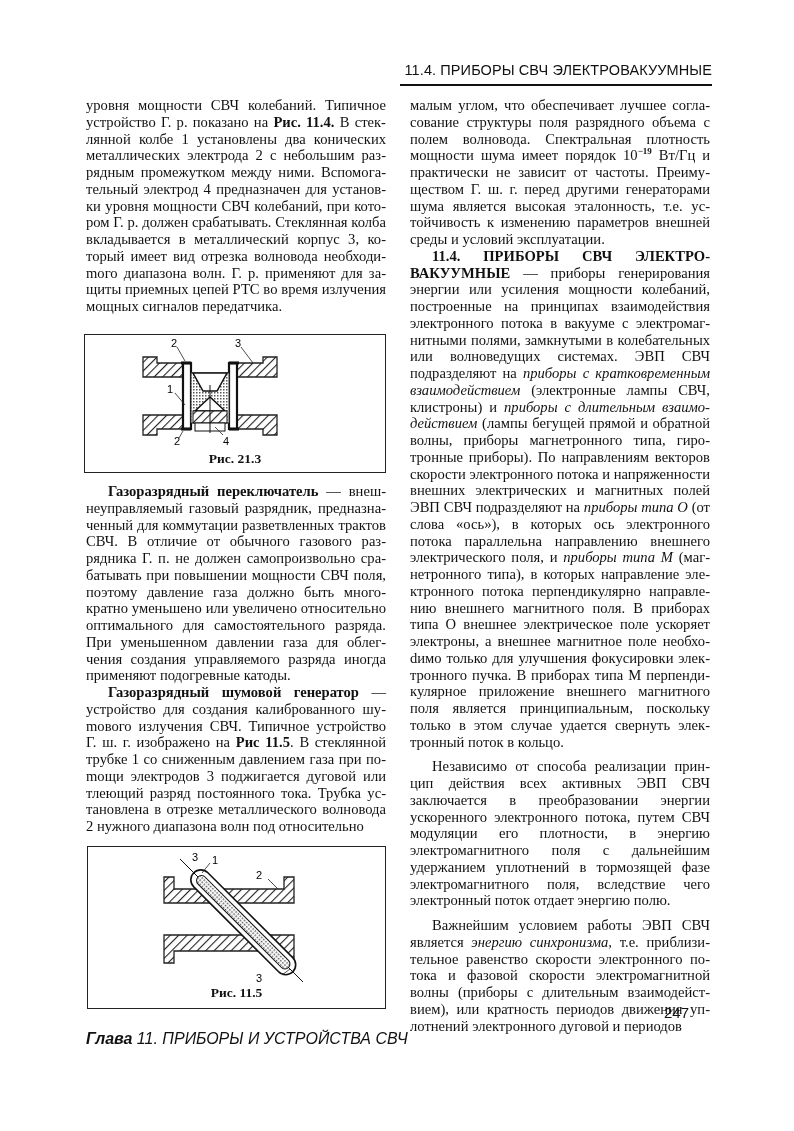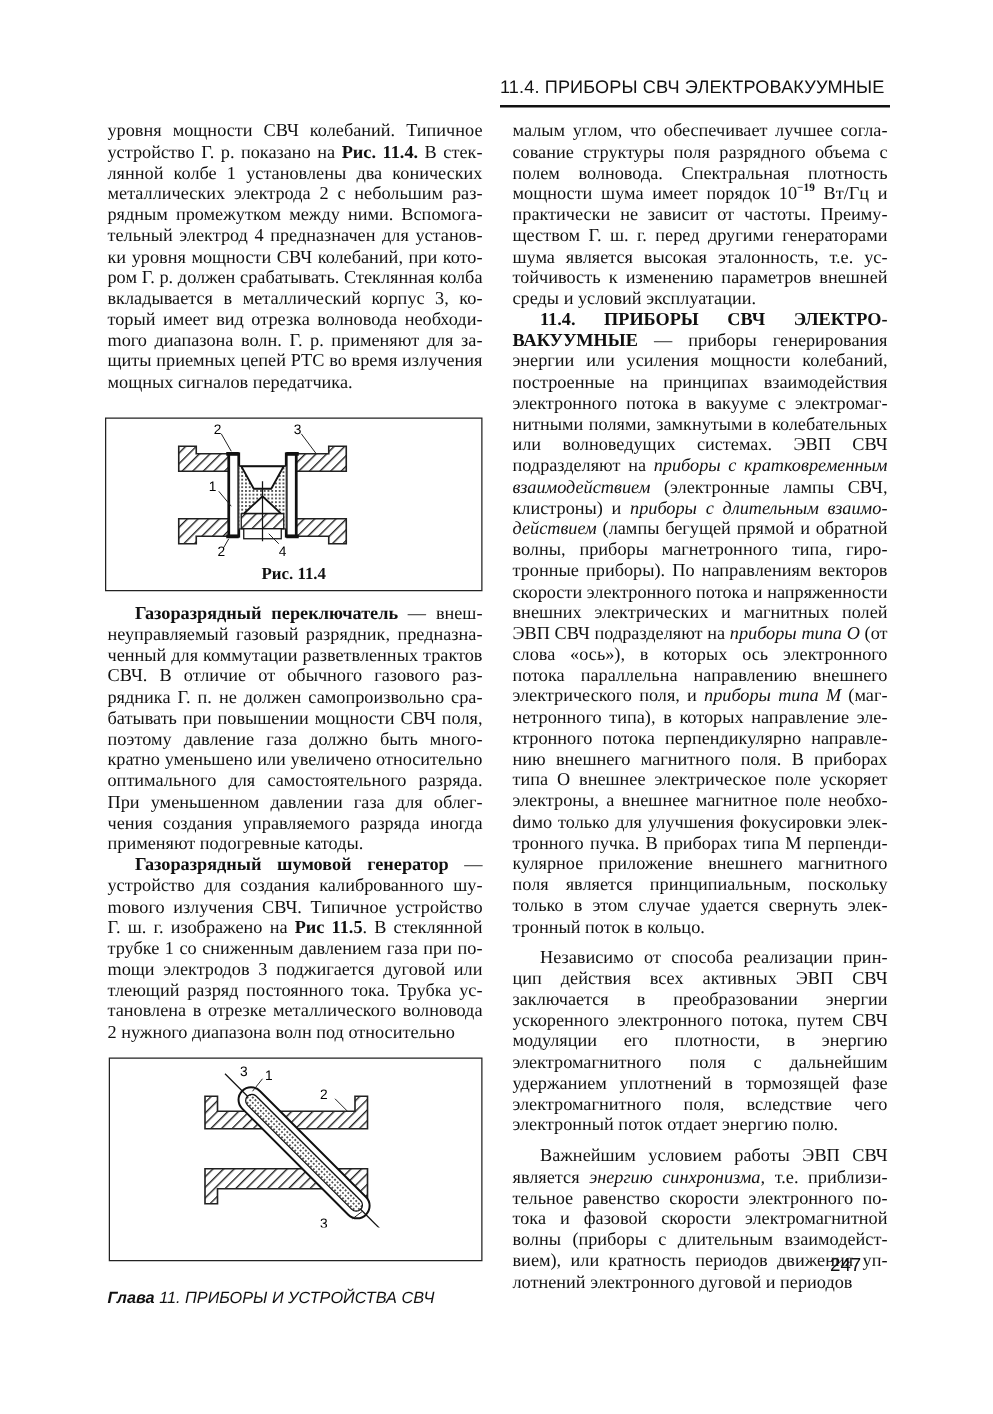--- a/index.html
+++ b/index.html
@@ -7,7 +7,7 @@
   .serif { font-family: "Liberation Serif", "DejaVu Serif", serif; }
   .sans { font-family: "Liberation Sans", "DejaVu Sans", sans-serif; }
 
-  .running-head { position: absolute; left: 400px; top: 62px; width: 312px; 
+  .running-head { position: absolute; left: 400px; top: 62px; width: 312px; text-align: right;
     font-size: 14.5px; letter-spacing: 0.1px; }
   .head-rule { position: absolute; left: 400px; top: 84px; width: 312px; height: 2px; background: #111; }
 

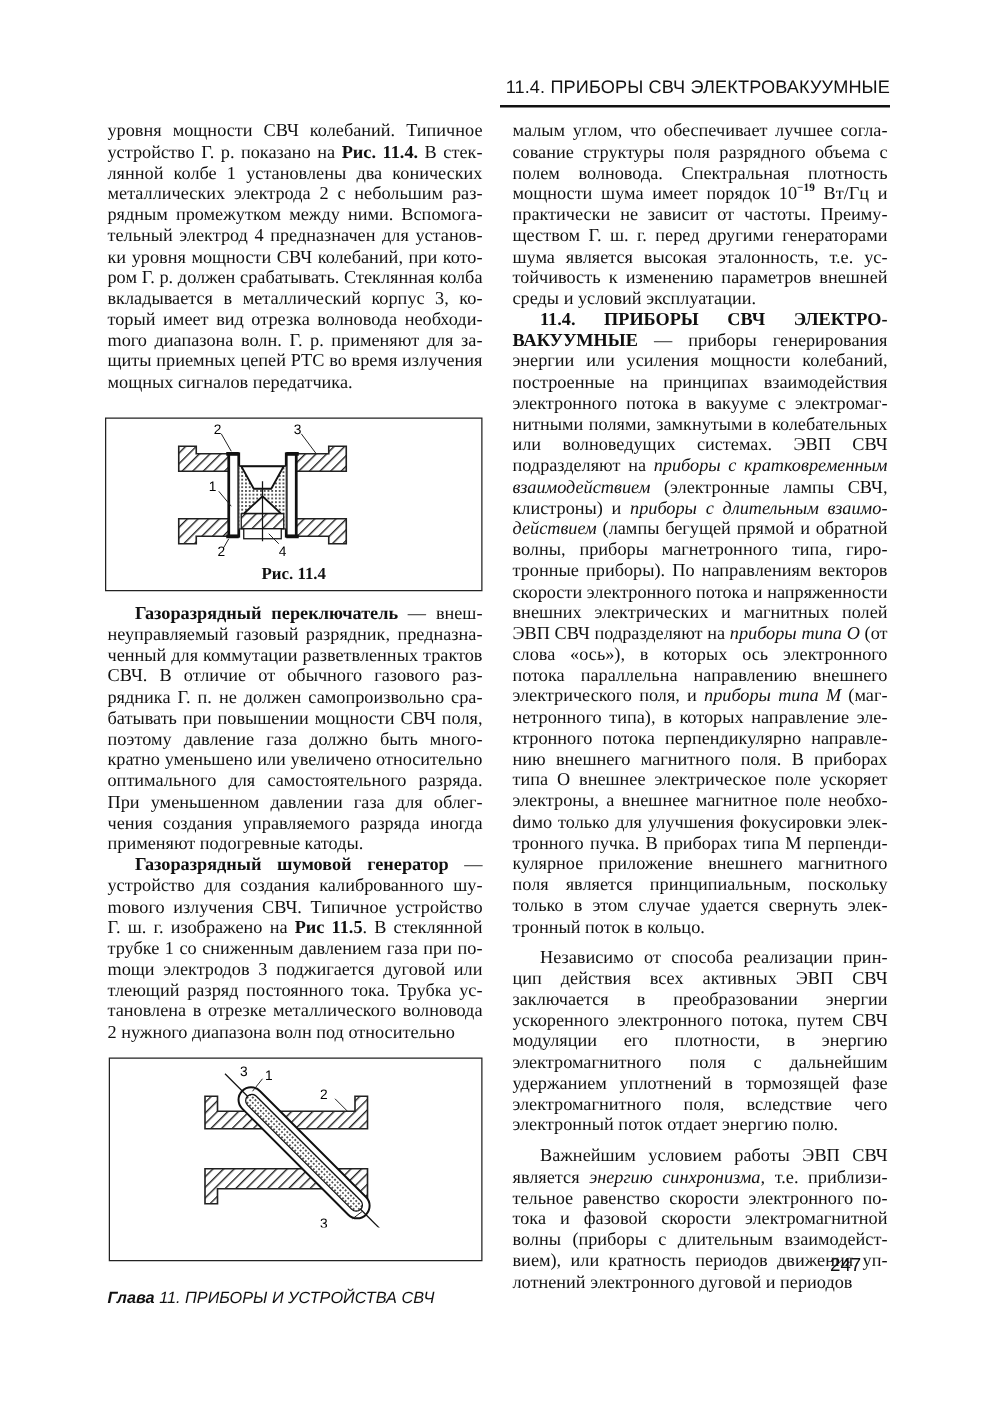--- a/index.html
+++ b/index.html
@@ -87,7 +87,7 @@
     <line x1="130" y1="92" x2="138" y2="100" stroke="#222" stroke-width="0.8"></line>
     <text x="138" y="110" font-size="11" font-family="Liberation Sans, sans-serif">4</text>
   </svg>
-  <div class="fig-caption" style="top:116px;">Рис. 11.4</div>
+  <div class="fig-caption" style="top:116px;">Рис. 21.3</div>
 </div>
 
 <div class="col col-left serif" style="top:483px;">

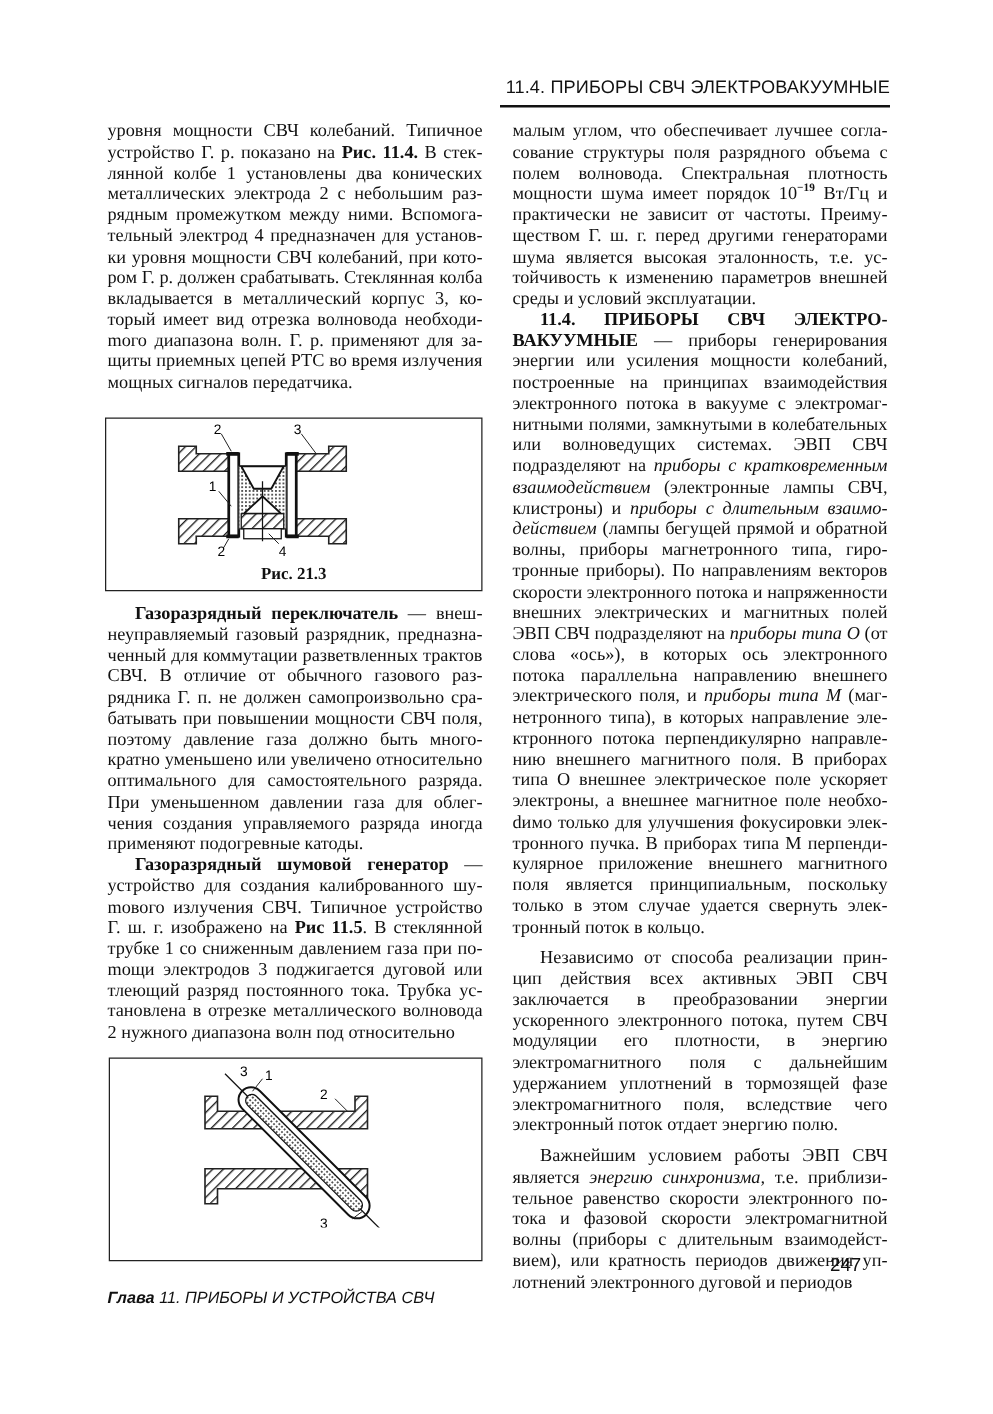--- a/index.html
+++ b/index.html
@@ -118,6 +118,7 @@
     <line x1="194" y1="128" x2="202" y2="122" stroke="#222" stroke-width="0.8"></line>
     <text x="168" y="135" font-size="11" font-family="Liberation Sans, sans-serif">3</text>
   </svg>
+  <div class="fig-caption" style="top:138px;">Рис. 11.5</div>
 </div>
 
 <div class="col col-right serif" style="top:97px;">

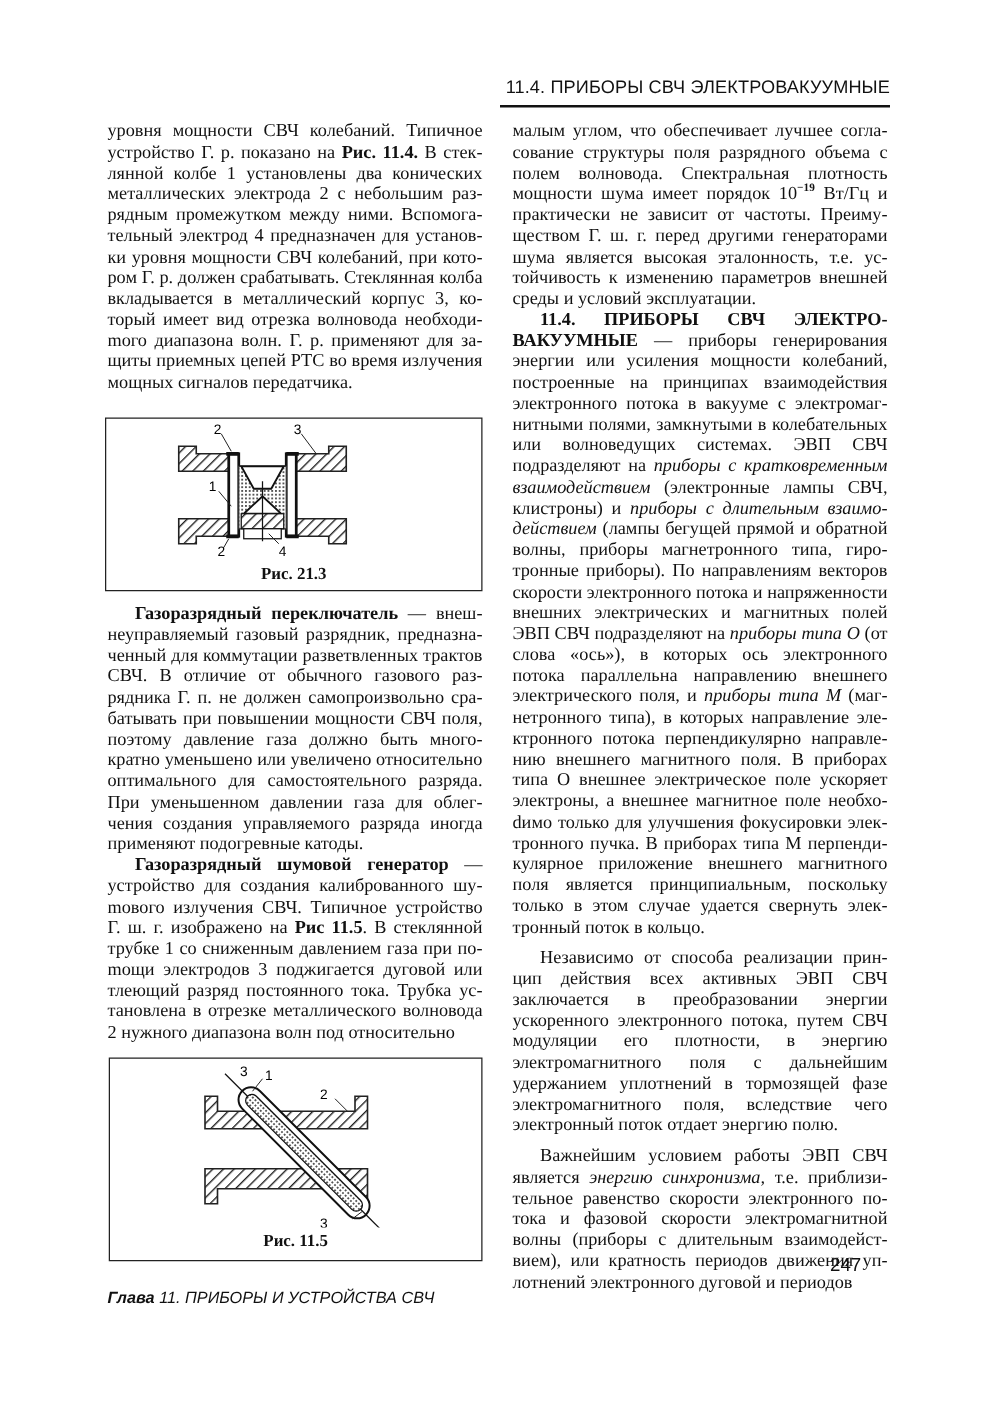--- a/index.html
+++ b/index.html
@@ -25,7 +25,7 @@
   .fig-caption { position: absolute; left: 0; right: 0; text-align: center; font-weight: bold; font-size: 13.5px; }
   .figbox svg { position: absolute; }
 
-  .footer-left { position: absolute; left: 86px; top: 1030px; font-size: 13px; font-style: italic; }
+  .footer-left { position: absolute; left: 86px; top: 1030px; font-size: 16px; font-style: italic; }
   .footer-left .ch { font-weight: bold; }
   .footer-right { position: absolute; left: 664px; top: 1004px; font-size: 15px; }
 </style>

